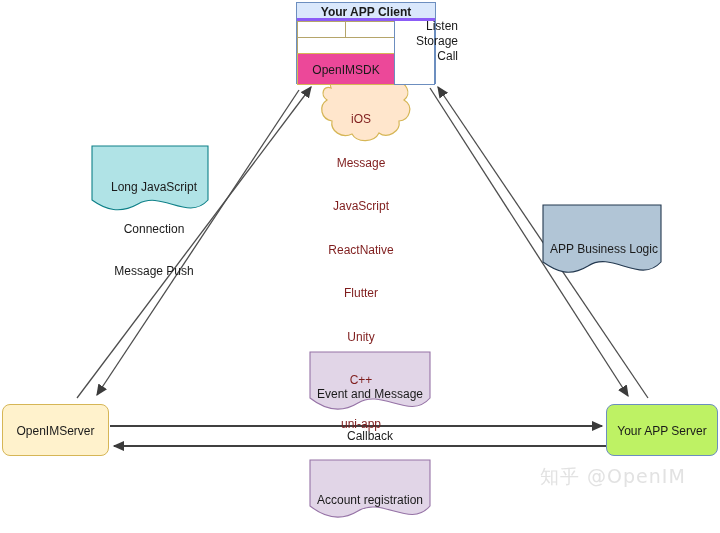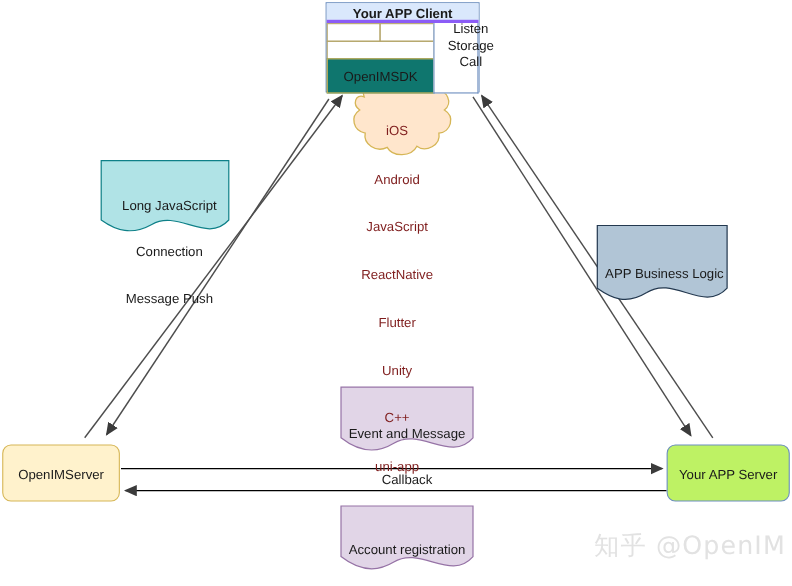--- a/index.html
+++ b/index.html
@@ -88,7 +88,7 @@
     left: 398px;
     top: 19px;
     width: 60px;
-    text-align: center;
+    text-align: right;
     font-size: 12px;
     line-height: 15px;
     color: #1a1a1a;

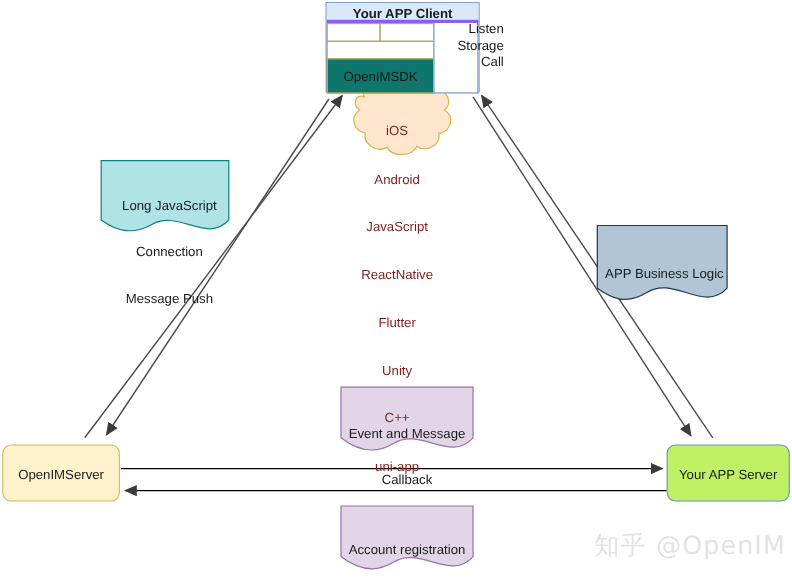--- a/index.html
+++ b/index.html
@@ -70,7 +70,7 @@
   #cell-r2   { left: 0px;  top: 34px; width: 98px; height: 17px; }
   #cell-sdk  {
     left: 0px; top: 50px; width: 98px; height: 32px;
-    background: #0f766e;
+    background: #ec4899;
     border: 1px solid #d6b656;
     color: #1a1a1a;
     font-size: 12px;

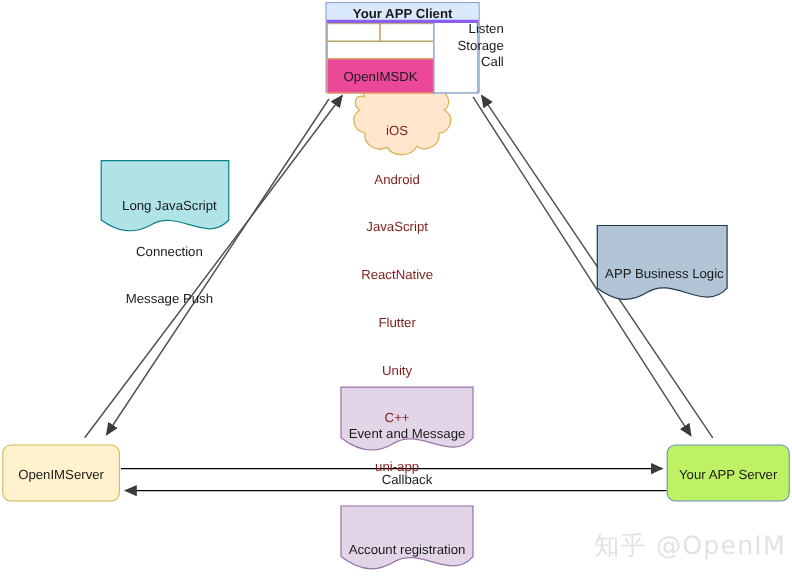--- a/index.html
+++ b/index.html
@@ -216,7 +216,7 @@
 
   <div class="txt" id="cloud-text">
     <div>iOS</div>
-    <div>Android</div>
+    <div>Message</div>
     <div>JavaScript</div>
     <div>ReactNative</div>
     <div>Flutter</div>

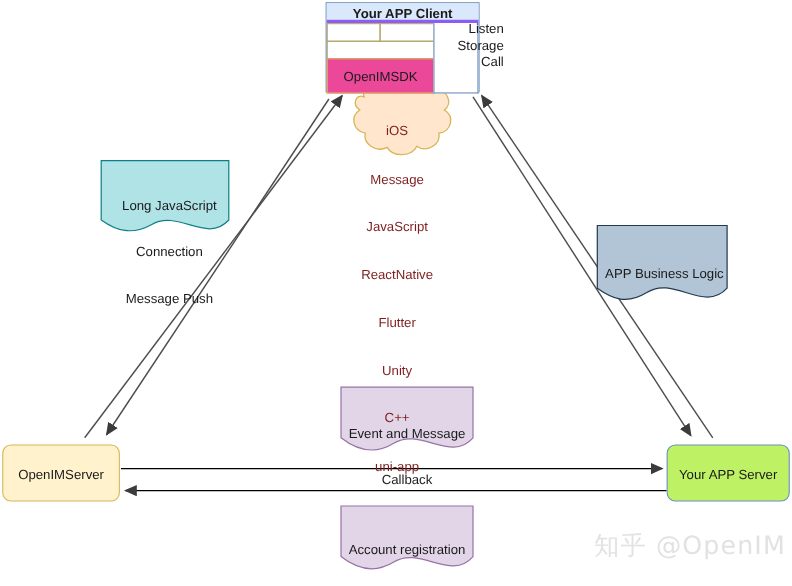--- a/index.html
+++ b/index.html
@@ -136,8 +136,8 @@
   #watermark {
     position: absolute;
     left: 540px;
-    top: 481px;
-    font-size: 23px;
+    top: 464px;
+    font-size: 19px;
     color: #e2e2e2;
     letter-spacing: 1px;
     white-space: nowrap;

